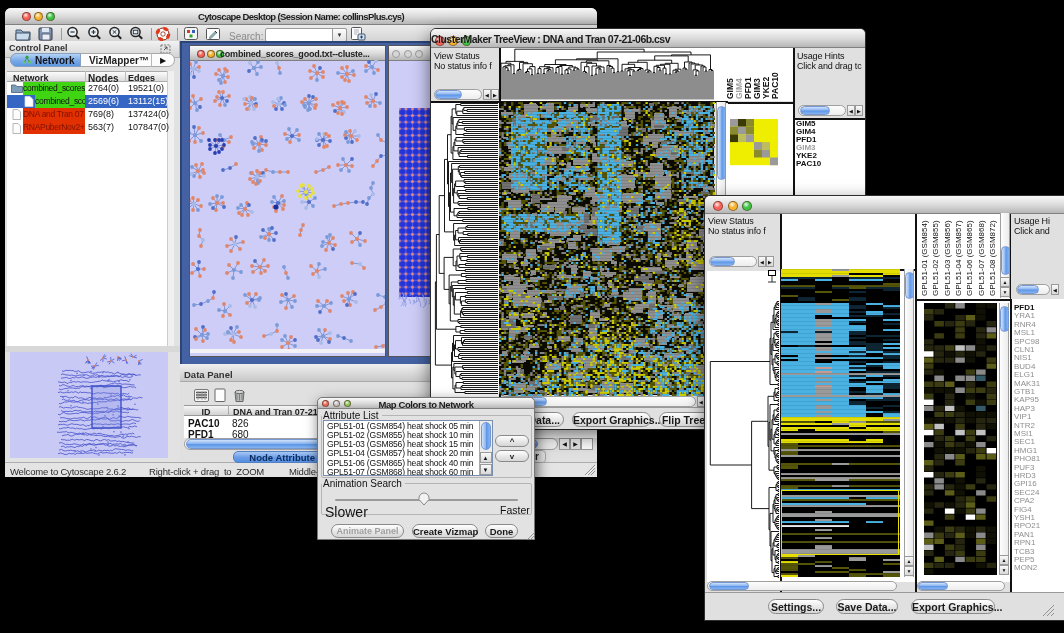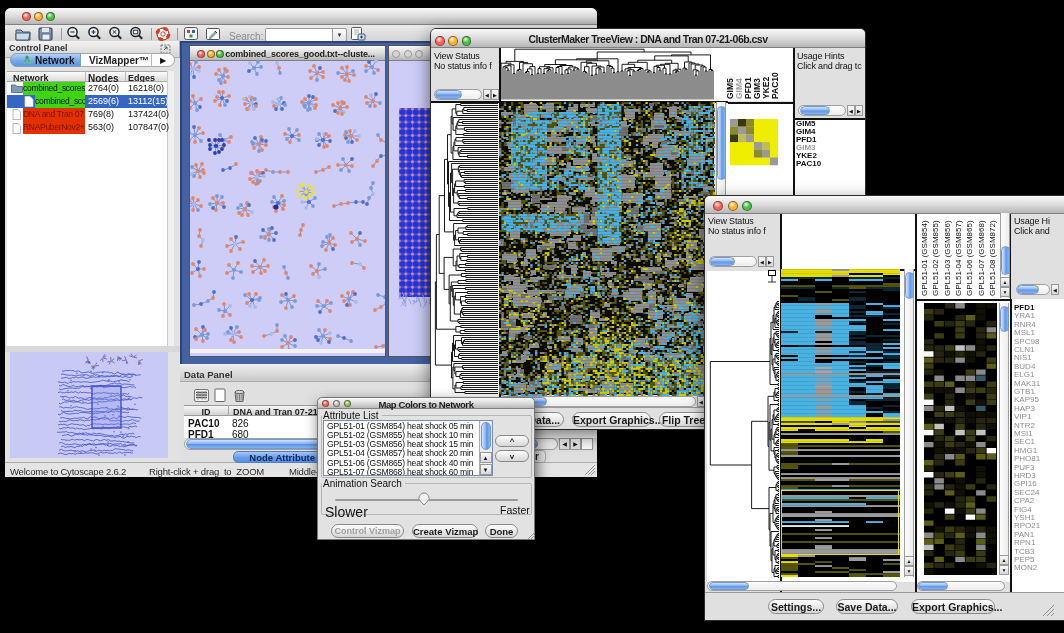--- a/index.html
+++ b/index.html
@@ -5,6 +5,7 @@
     <div style="position:absolute;left:17.0px;top:4.0px;width:9px;height:9px;border-radius:50%;background:radial-gradient(circle at 38% 30%,rgba(255,255,255,0.75) 8%,rgba(255,255,255,0) 45%),#f8615a;border:0.6px solid rgba(60,30,10,0.55)"></div>
     <div style="position:absolute;left:29.0px;top:4.0px;width:9px;height:9px;border-radius:50%;background:radial-gradient(circle at 38% 30%,rgba(255,255,255,0.75) 8%,rgba(255,255,255,0) 45%),#f5b32e;border:0.6px solid rgba(60,30,10,0.55)"></div>
     <div style="position:absolute;left:41.0px;top:4.0px;width:9px;height:9px;border-radius:50%;background:radial-gradient(circle at 38% 30%,rgba(255,255,255,0.75) 8%,rgba(255,255,255,0) 45%),#3fc444;border:0.6px solid rgba(60,30,10,0.55)"></div>
+    <div class="a" style="left:0;top:3px;width:592px;text-align:center;font-size:9.5px;letter-spacing:-0.62px;font-weight:bold;color:#1c1c1c">Cytoscape Desktop (Session Name: collinsPlus.cys)</div>
     <div class="a" style="left:0;top:17px;width:592px;height:24px;background:linear-gradient(#ececec,#c9c9c9);border-bottom:1px solid #8f8f8f"></div>
     <svg class="a" style="left:0;top:0" width="592" height="41">
       <g transform="translate(10,19)">

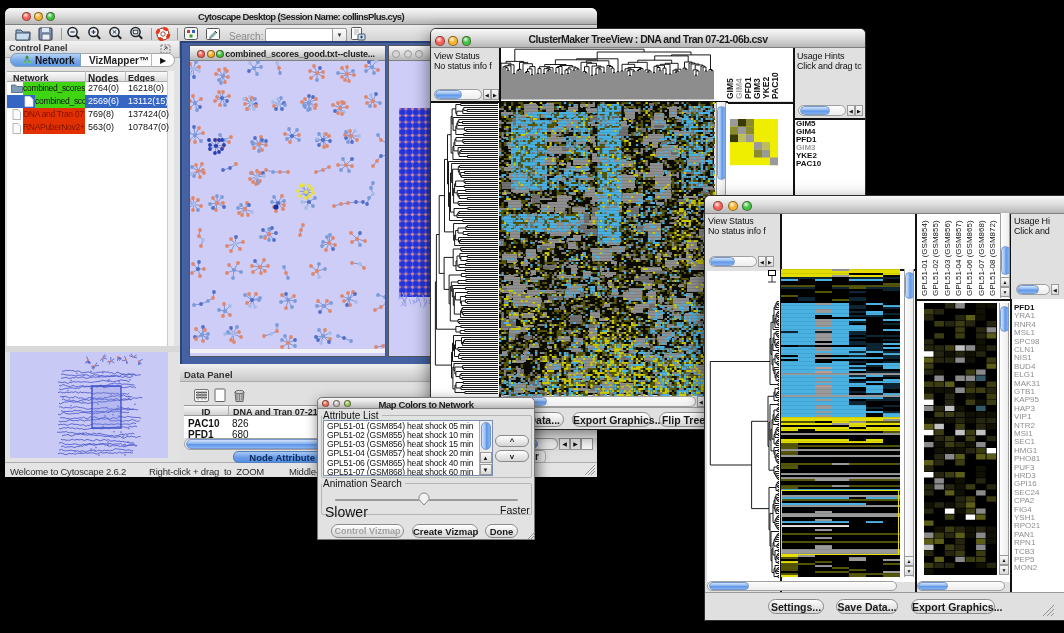--- a/index.html
+++ b/index.html
@@ -819,7 +819,7 @@
     <div style="position:absolute;left:4.2px;top:7.2px;width:9.5px;height:9.5px;border-radius:50%;background:radial-gradient(circle at 38% 30%,rgba(255,255,255,0.75) 8%,rgba(255,255,255,0) 45%),#f8615a;border:0.6px solid rgba(60,30,10,0.55)"></div>
     <div style="position:absolute;left:17.4px;top:7.2px;width:9.5px;height:9.5px;border-radius:50%;background:radial-gradient(circle at 38% 30%,rgba(255,255,255,0.75) 8%,rgba(255,255,255,0) 45%),#f5b32e;border:0.6px solid rgba(60,30,10,0.55)"></div>
     <div style="position:absolute;left:30.6px;top:7.2px;width:9.5px;height:9.5px;border-radius:50%;background:radial-gradient(circle at 38% 30%,rgba(255,255,255,0.75) 8%,rgba(255,255,255,0) 45%),#3fc444;border:0.6px solid rgba(60,30,10,0.55)"></div>
-    <div class="a" style="left:0;top:3.5px;width:434px;text-align:center;font-size:10.5px;letter-spacing:-0.52px;font-weight:bold;color:#1c1c1c;white-space:nowrap">ClusterMaker TreeView : DNA and Tran 07-21-06b.csv</div>
+    <div class="a" style="left:0;top:3.5px;width:434px;font-size:10.5px;letter-spacing:-0.52px;font-weight:bold;color:#1c1c1c;white-space:nowrap">ClusterMaker TreeView : DNA and Tran 07-21-06b.csv</div>
     <div class="a" style="left:3px;top:22px;font-size:9px;letter-spacing:-0.15px;color:#111;line-height:10px;white-space:nowrap;width:64px;overflow:hidden">View Status<br>No status info f</div>
     <div style="position:absolute;left:3px;top:60px;width:48px;height:11px;background:linear-gradient(#fdfdfd,#ededed);border:1px solid #9f9f9f;border-radius:5.5px;box-sizing:border-box"></div>
     <div style="position:absolute;left:4px;top:61px;width:27px;height:9px;border-radius:5.5px;background:linear-gradient(#cfe2fb,#8db6f0 45%,#5e95e6 55%,#86b4f2);border:1px solid #7598d2;box-sizing:border-box"></div>

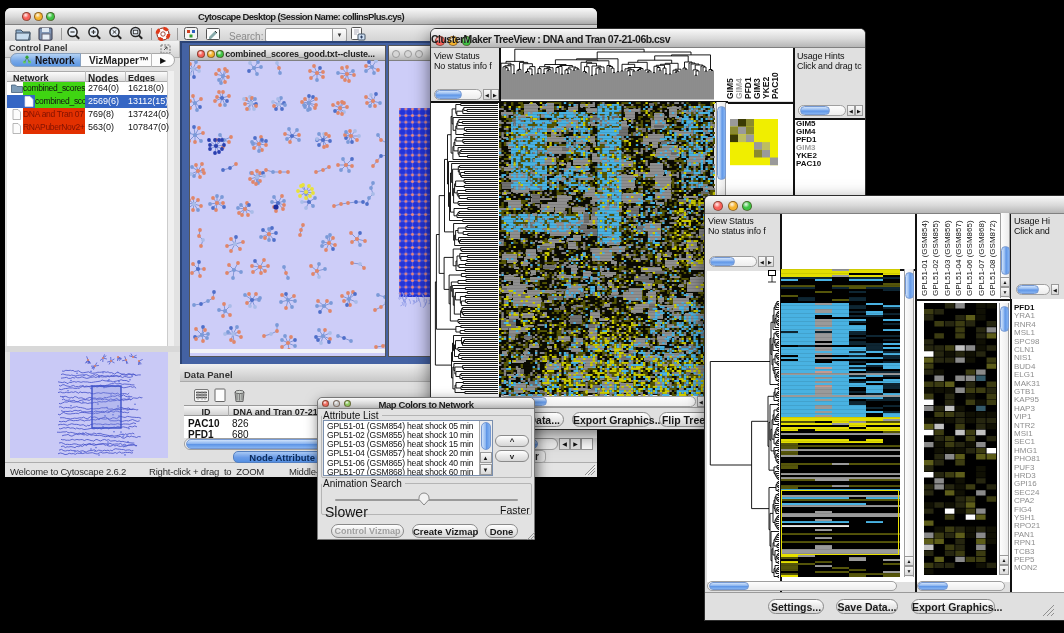--- a/index.html
+++ b/index.html
@@ -130,7 +130,7 @@
     <div style="position:absolute;left:7.0px;top:3.5px;width:8px;height:8px;border-radius:50%;background:radial-gradient(circle at 38% 30%,rgba(255,255,255,0.75) 8%,rgba(255,255,255,0) 45%),#f8615a;border:0.6px solid rgba(60,30,10,0.55)"></div>
     <div style="position:absolute;left:16.5px;top:3.5px;width:8px;height:8px;border-radius:50%;background:radial-gradient(circle at 38% 30%,rgba(255,255,255,0.75) 8%,rgba(255,255,255,0) 45%),#f5b32e;border:0.6px solid rgba(60,30,10,0.55)"></div>
     <div style="position:absolute;left:26.0px;top:3.5px;width:8px;height:8px;border-radius:50%;background:radial-gradient(circle at 38% 30%,rgba(255,255,255,0.75) 8%,rgba(255,255,255,0) 45%),#3fc444;border:0.6px solid rgba(60,30,10,0.55)"></div>
-    <div class="a" style="left:30px;top:2.5px;width:160px;font-size:9px;letter-spacing:-0.2px;font-weight:bold;color:#222;text-align:center;white-space:nowrap">combined_scores_good.txt--cluste...</div>
+    <div class="a" style="left:30px;top:2.5px;width:160px;font-size:9px;letter-spacing:-0.2px;font-weight:bold;color:#222;text-align:left;white-space:nowrap">combined_scores_good.txt--cluste...</div>
     <div class="a" style="left:0;top:303px;width:195px;height:4px;background:#f2f2f6"></div>
   </div>
 <div class="a" style="left:190px;top:60px;width:195px;height:289px;overflow:hidden">

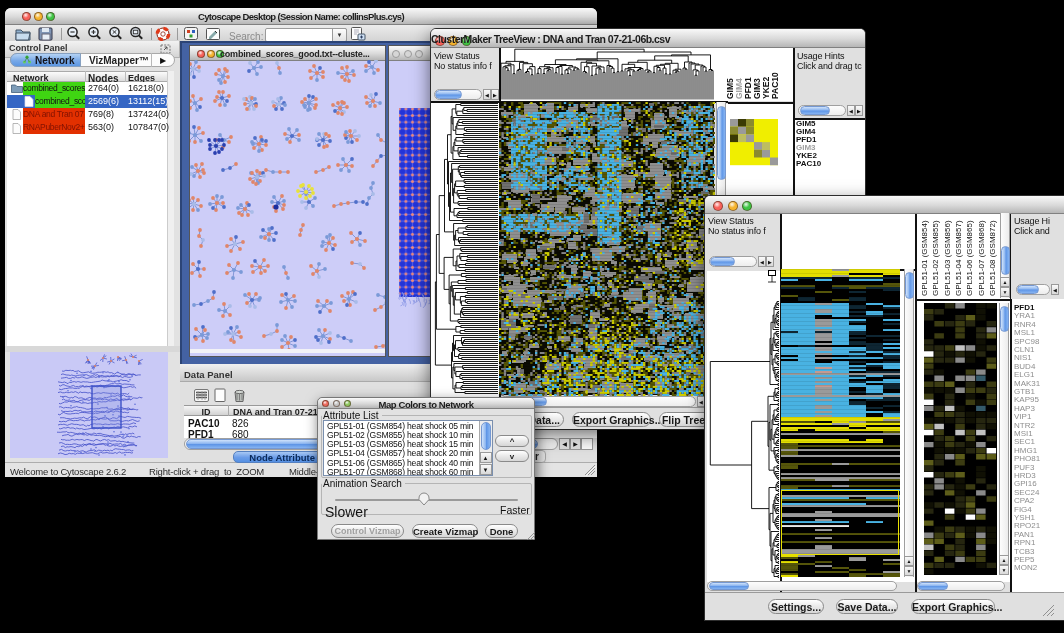--- a/index.html
+++ b/index.html
@@ -97,7 +97,7 @@
     </svg>
     <div class="a" style="left:18px;top:73.5px;width:62px;height:13px;background:#3fd512;font-size:8.5px;letter-spacing:-0.3px;line-height:12px;color:#111;white-space:nowrap;overflow:hidden">combined_scores_</div>
     <div class="a" style="left:83px;top:74.5px;font-size:9px;color:#111">2764(0)</div>
-    <div class="a" style="left:123px;top:74.5px;font-size:9px;color:#111">16218(0)</div>
+    <div class="a" style="left:123px;top:74.5px;font-size:9px;color:#111">19521(0)</div>
     <div class="a" style="left:2px;top:86.7px;width:160px;height:13.2px;background:#3566c4"></div>
     <svg class="a" style="left:19px;top:88.2px" width="10" height="11">
       <path d="M1 0.5h5l3 3v7H1z" fill="#fff" stroke="#dde" stroke-width="0.7"></path>

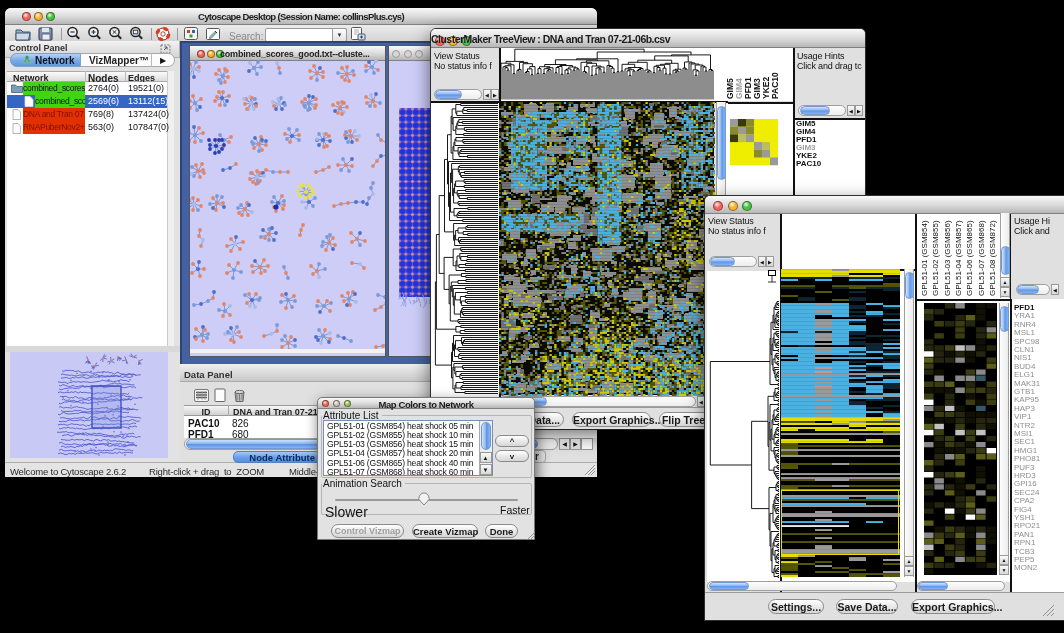--- a/index.html
+++ b/index.html
@@ -115,7 +115,7 @@
       <path d="M1 0.5h5l2.5 2.5v7.5H1z" fill="#fcfcfc" stroke="#999" stroke-width="0.7"></path>
     </svg>
     <div class="a" style="left:18px;top:113.10000000000001px;width:62px;height:13px;background:#e23000;font-size:8.5px;letter-spacing:-0.3px;line-height:12px;color:#801200;white-space:nowrap;overflow:hidden">RNAPuberNov2+!</div>
-    <div class="a" style="left:83px;top:114.10000000000001px;font-size:9px;color:#111">563(0)</div>
+    <div class="a" style="left:83px;top:114.10000000000001px;font-size:9px;color:#111">563(7)</div>
     <div class="a" style="left:123px;top:114.10000000000001px;font-size:9px;color:#111">107847(0)</div>
     <div class="a" style="left:0;top:338px;width:175px;height:6px;background:#d8d8d8"></div>
     <div class="a" style="left:5px;top:344px;width:158px;height:106px;background:#c9c9f6"></div>

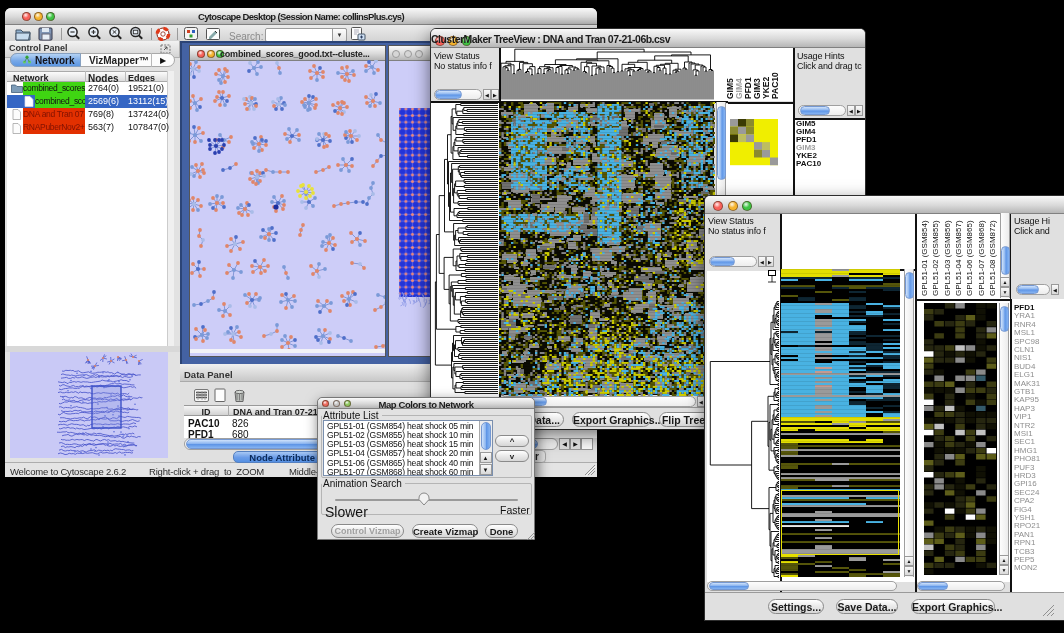--- a/index.html
+++ b/index.html
@@ -1049,7 +1049,7 @@
     </svg>
     <div class="a" style="left:7px;top:106px;font-size:14px;color:#111">Slower</div>
     <div class="a" style="left:182px;top:106px;font-size:10.5px;color:#111">Faster</div>
-    <div style="position:absolute;left:13px;top:126px;width:73px;height:14px;border-radius:7.0px;background:linear-gradient(#ffffff,#e9e9e9 50%,#d6d6d6);border:1px solid #8a8a8a;box-sizing:border-box;text-align:center;font-size:9px;font-weight:bold;color:#a0a0a0;line-height:13px;white-space:nowrap">Control Vizmap</div>
+    <div style="position:absolute;left:13px;top:126px;width:73px;height:14px;border-radius:7.0px;background:linear-gradient(#ffffff,#e9e9e9 50%,#d6d6d6);border:1px solid #8a8a8a;box-sizing:border-box;text-align:center;font-size:9px;font-weight:bold;color:#a0a0a0;line-height:13px;white-space:nowrap">Animate Panel</div>
     <div style="position:absolute;left:94px;top:126px;width:66px;height:14px;border-radius:7.0px;background:linear-gradient(#ffffff,#e9e9e9 50%,#d6d6d6);border:1px solid #8a8a8a;box-sizing:border-box;text-align:center;font-size:9.5px;font-weight:bold;color:#1a1a1a;line-height:13px;white-space:nowrap">Create Vizmap</div>
     <div style="position:absolute;left:167px;top:126px;width:33px;height:14px;border-radius:7.0px;background:linear-gradient(#ffffff,#e9e9e9 50%,#d6d6d6);border:1px solid #8a8a8a;box-sizing:border-box;text-align:center;font-size:9.5px;font-weight:bold;color:#1a1a1a;line-height:13px;white-space:nowrap">Done</div>
     <svg class="a" style="left:208px;top:133px" width="10" height="10">

